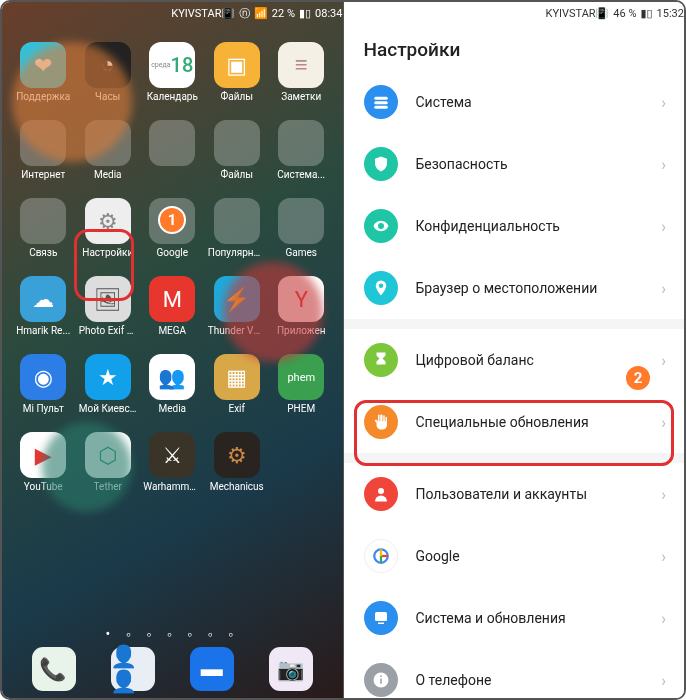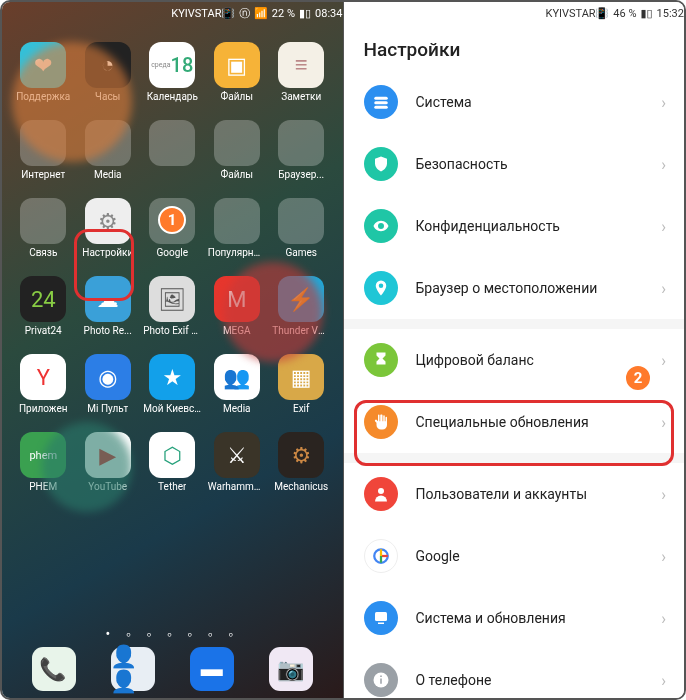--- a/index.html
+++ b/index.html
@@ -210,7 +210,7 @@
           <div class="mini" style="background: rgb(238, 153, 51);"></div>
           <div class="mini" style="background: rgb(204, 204, 204);"></div>
         </div>
-        <div class="lbl">Браузер...</div>
+        <div class="lbl">Система...</div>
       </div>
       <div class="app">
         <div class="ic folder">

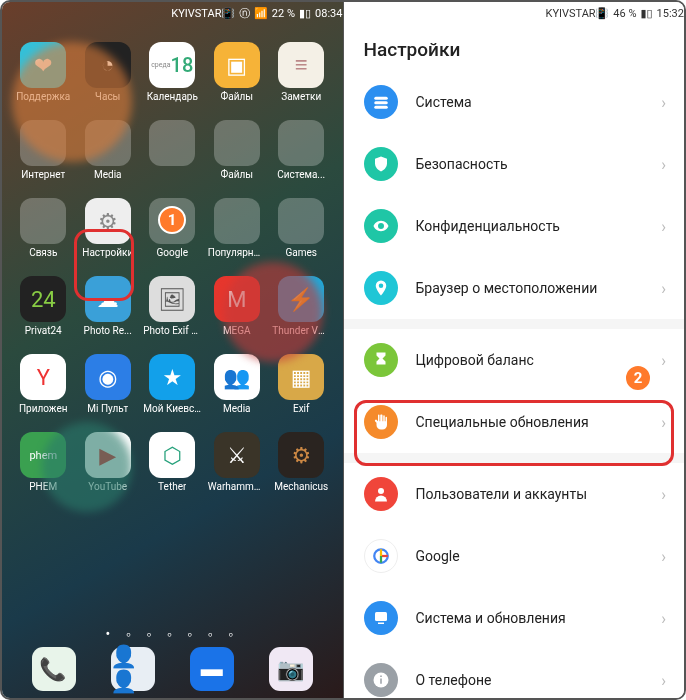--- a/index.html
+++ b/index.html
@@ -273,10 +273,6 @@
         <div class="lbl">Games</div>
       </div>
       <div class="app">
-        <div class="ic" style="background: rgb(34, 34, 34); color: rgb(136, 204, 68);">24</div>
-        <div class="lbl">Privat24</div>
-      </div>
-      <div class="app">
         <div class="ic" style="background: rgb(58, 160, 216); color: rgb(255, 255, 255);">☁</div>
         <div class="lbl">Photo Re...</div>
       </div>

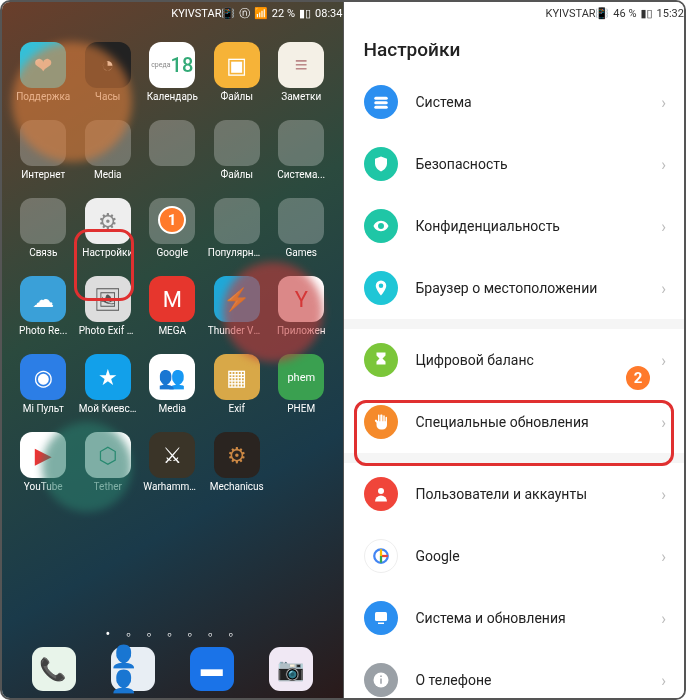--- a/index.html
+++ b/index.html
@@ -274,7 +274,7 @@
       </div>
       <div class="app">
         <div class="ic" style="background: rgb(58, 160, 216); color: rgb(255, 255, 255);">☁</div>
-        <div class="lbl">Photo Re...</div>
+        <div class="lbl">Hmarik Re...</div>
       </div>
       <div class="app">
         <div class="ic" style="background: rgb(221, 221, 221); color: rgb(85, 85, 85);">🖼</div>

